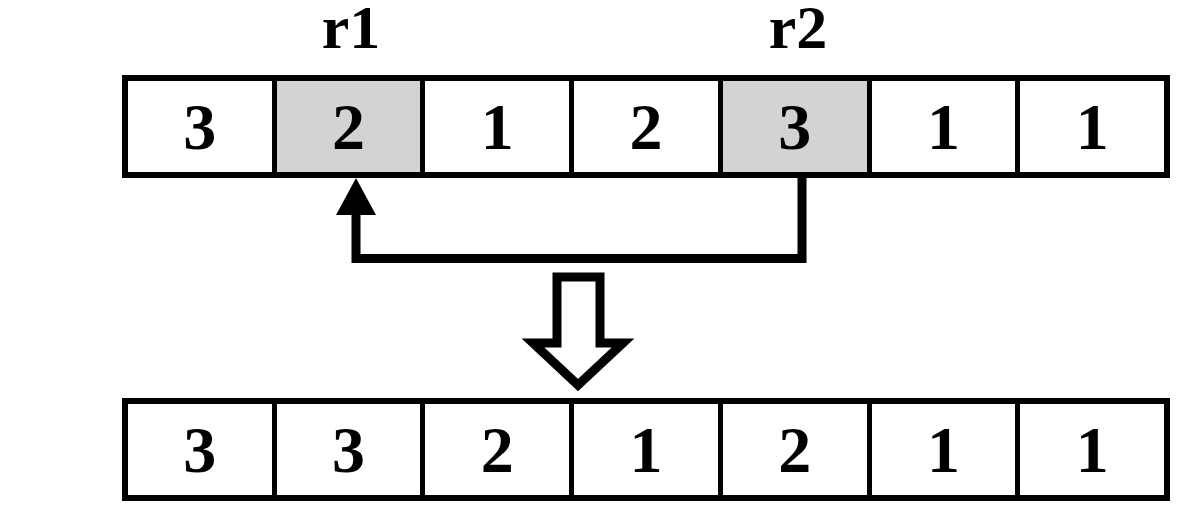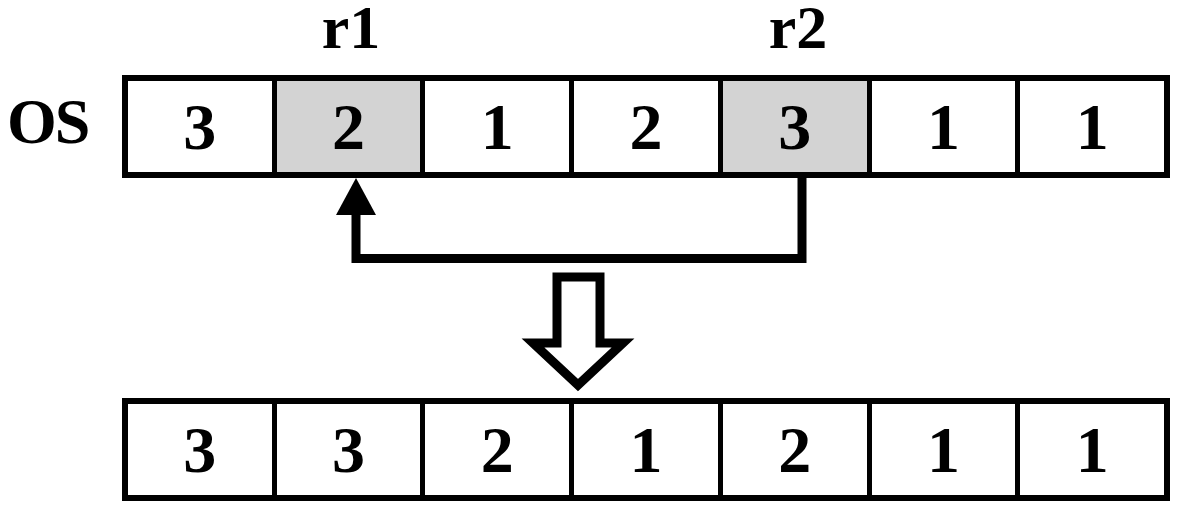--- a/index.html
+++ b/index.html
@@ -93,7 +93,6 @@
 
   <div class="pointer-label r2">r2</div>
 
-  <div class="row-label">OS</div>
 
   <div class="array top">
     <div class="cell">3</div>

